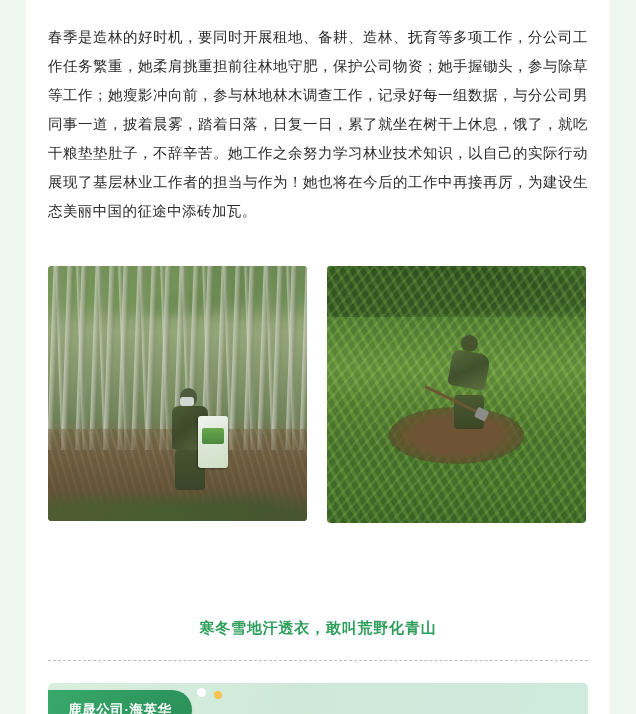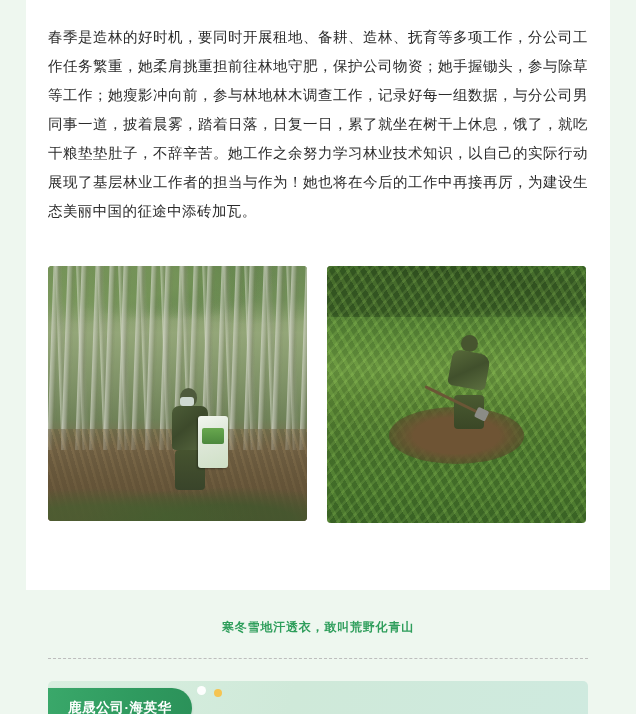--- a/index.html
+++ b/index.html
@@ -16,7 +16,7 @@
   .page {
     position: relative;
     width: 636px;
-    height: 590px;
+    height: 714px;
     background: #eef7ef;
     box-sizing: border-box;
   }

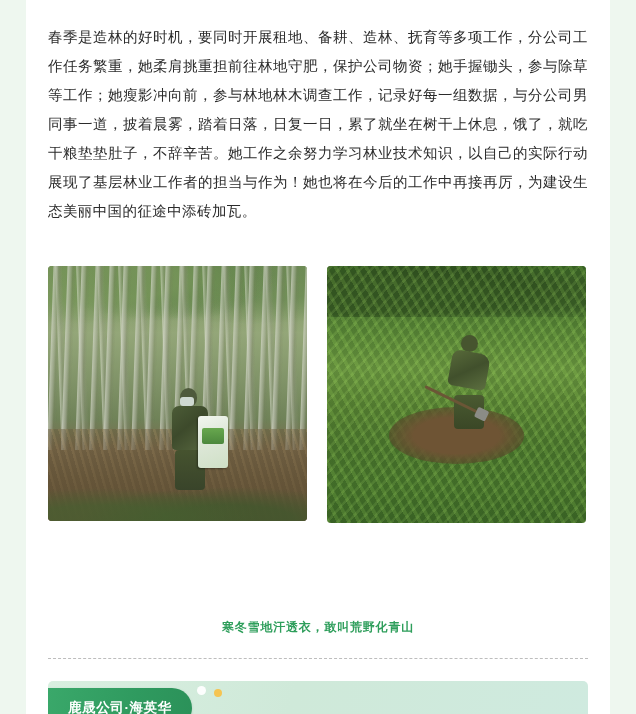--- a/index.html
+++ b/index.html
@@ -306,7 +306,7 @@
   .caption {
     text-align: center;
     color: #2e9e5b;
-    font-size: 12px;
+    font-size: 15px;
     font-weight: bold;
     letter-spacing: 0.8px;
     padding-top: 96px;

